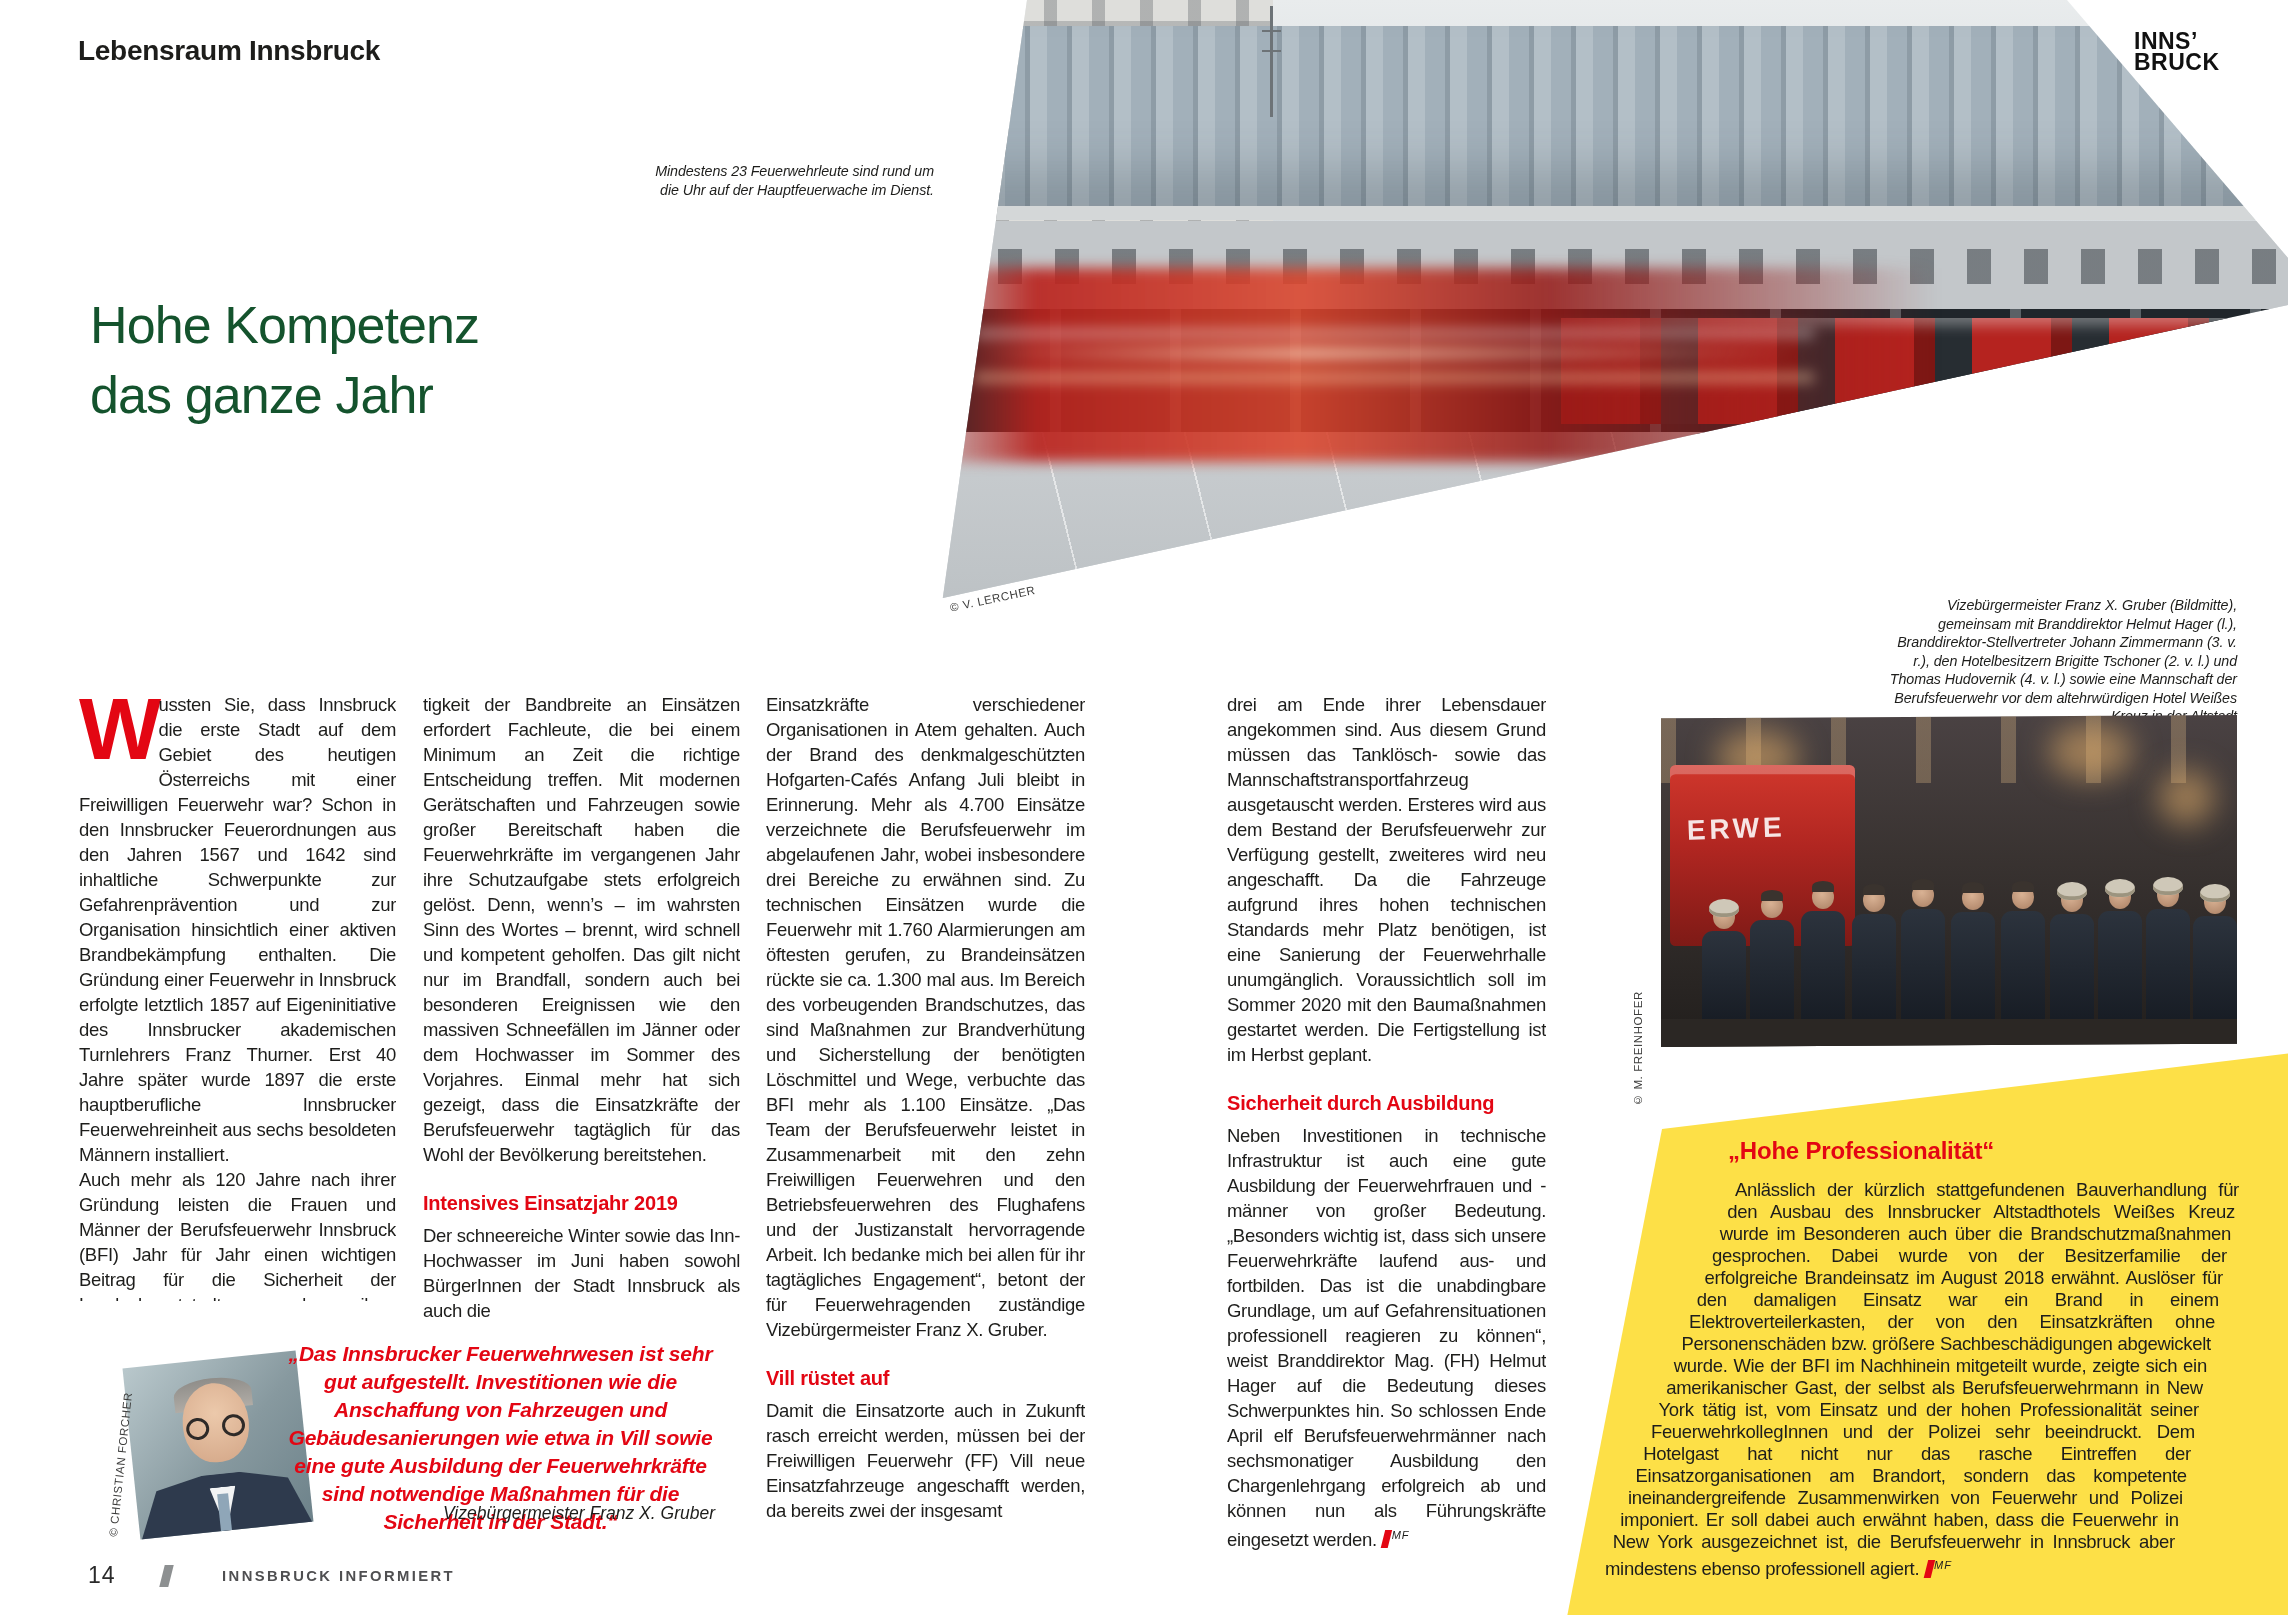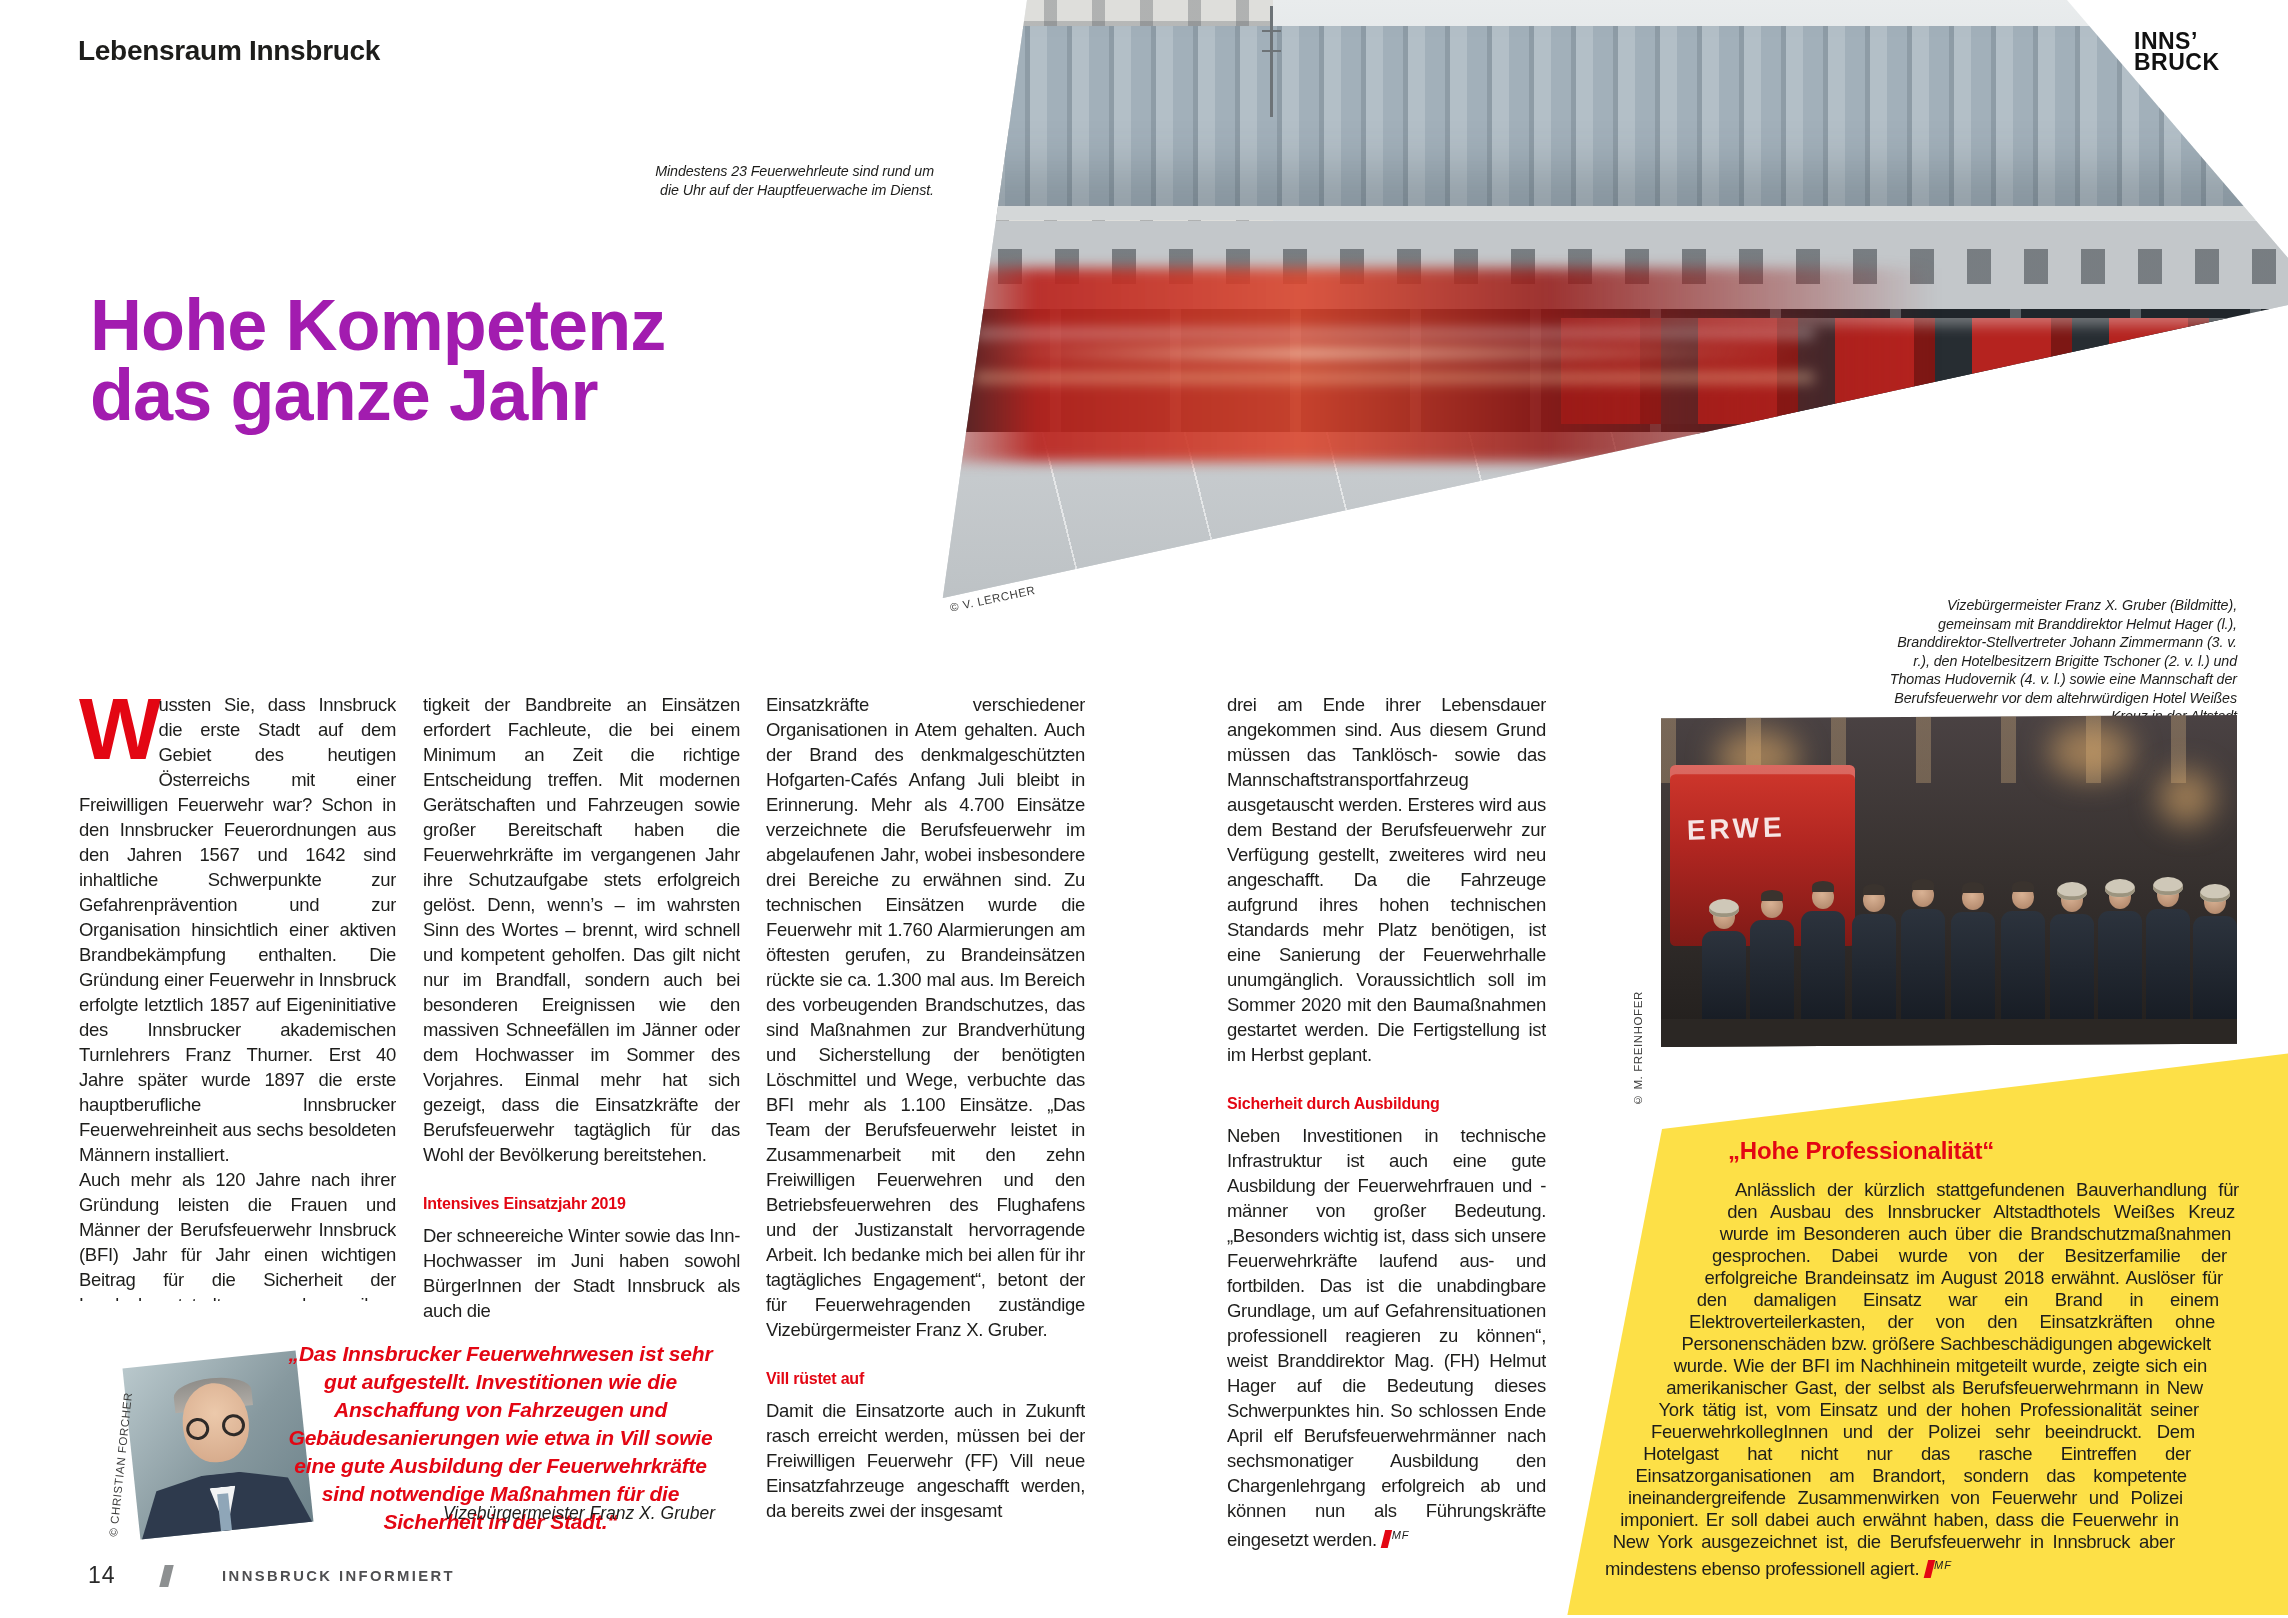--- a/index.html
+++ b/index.html
@@ -13,7 +13,7 @@
   .logo div{white-space:nowrap;}
 
   
-  .main-title{left:90px;top:290px;color:#a21caf;font-size:72px;line-height:70px;font-weight:700;letter-spacing:-0.9px;}
+  .main-title{left:90px;top:290px;color:#14532d;font-size:52px;line-height:70px;font-weight:400;letter-spacing:-0.9px;}
   .lead{left:185px;top:504px;width:692px;font-size:26px;line-height:34px;letter-spacing:-0.2px;color:#222;}
 
   

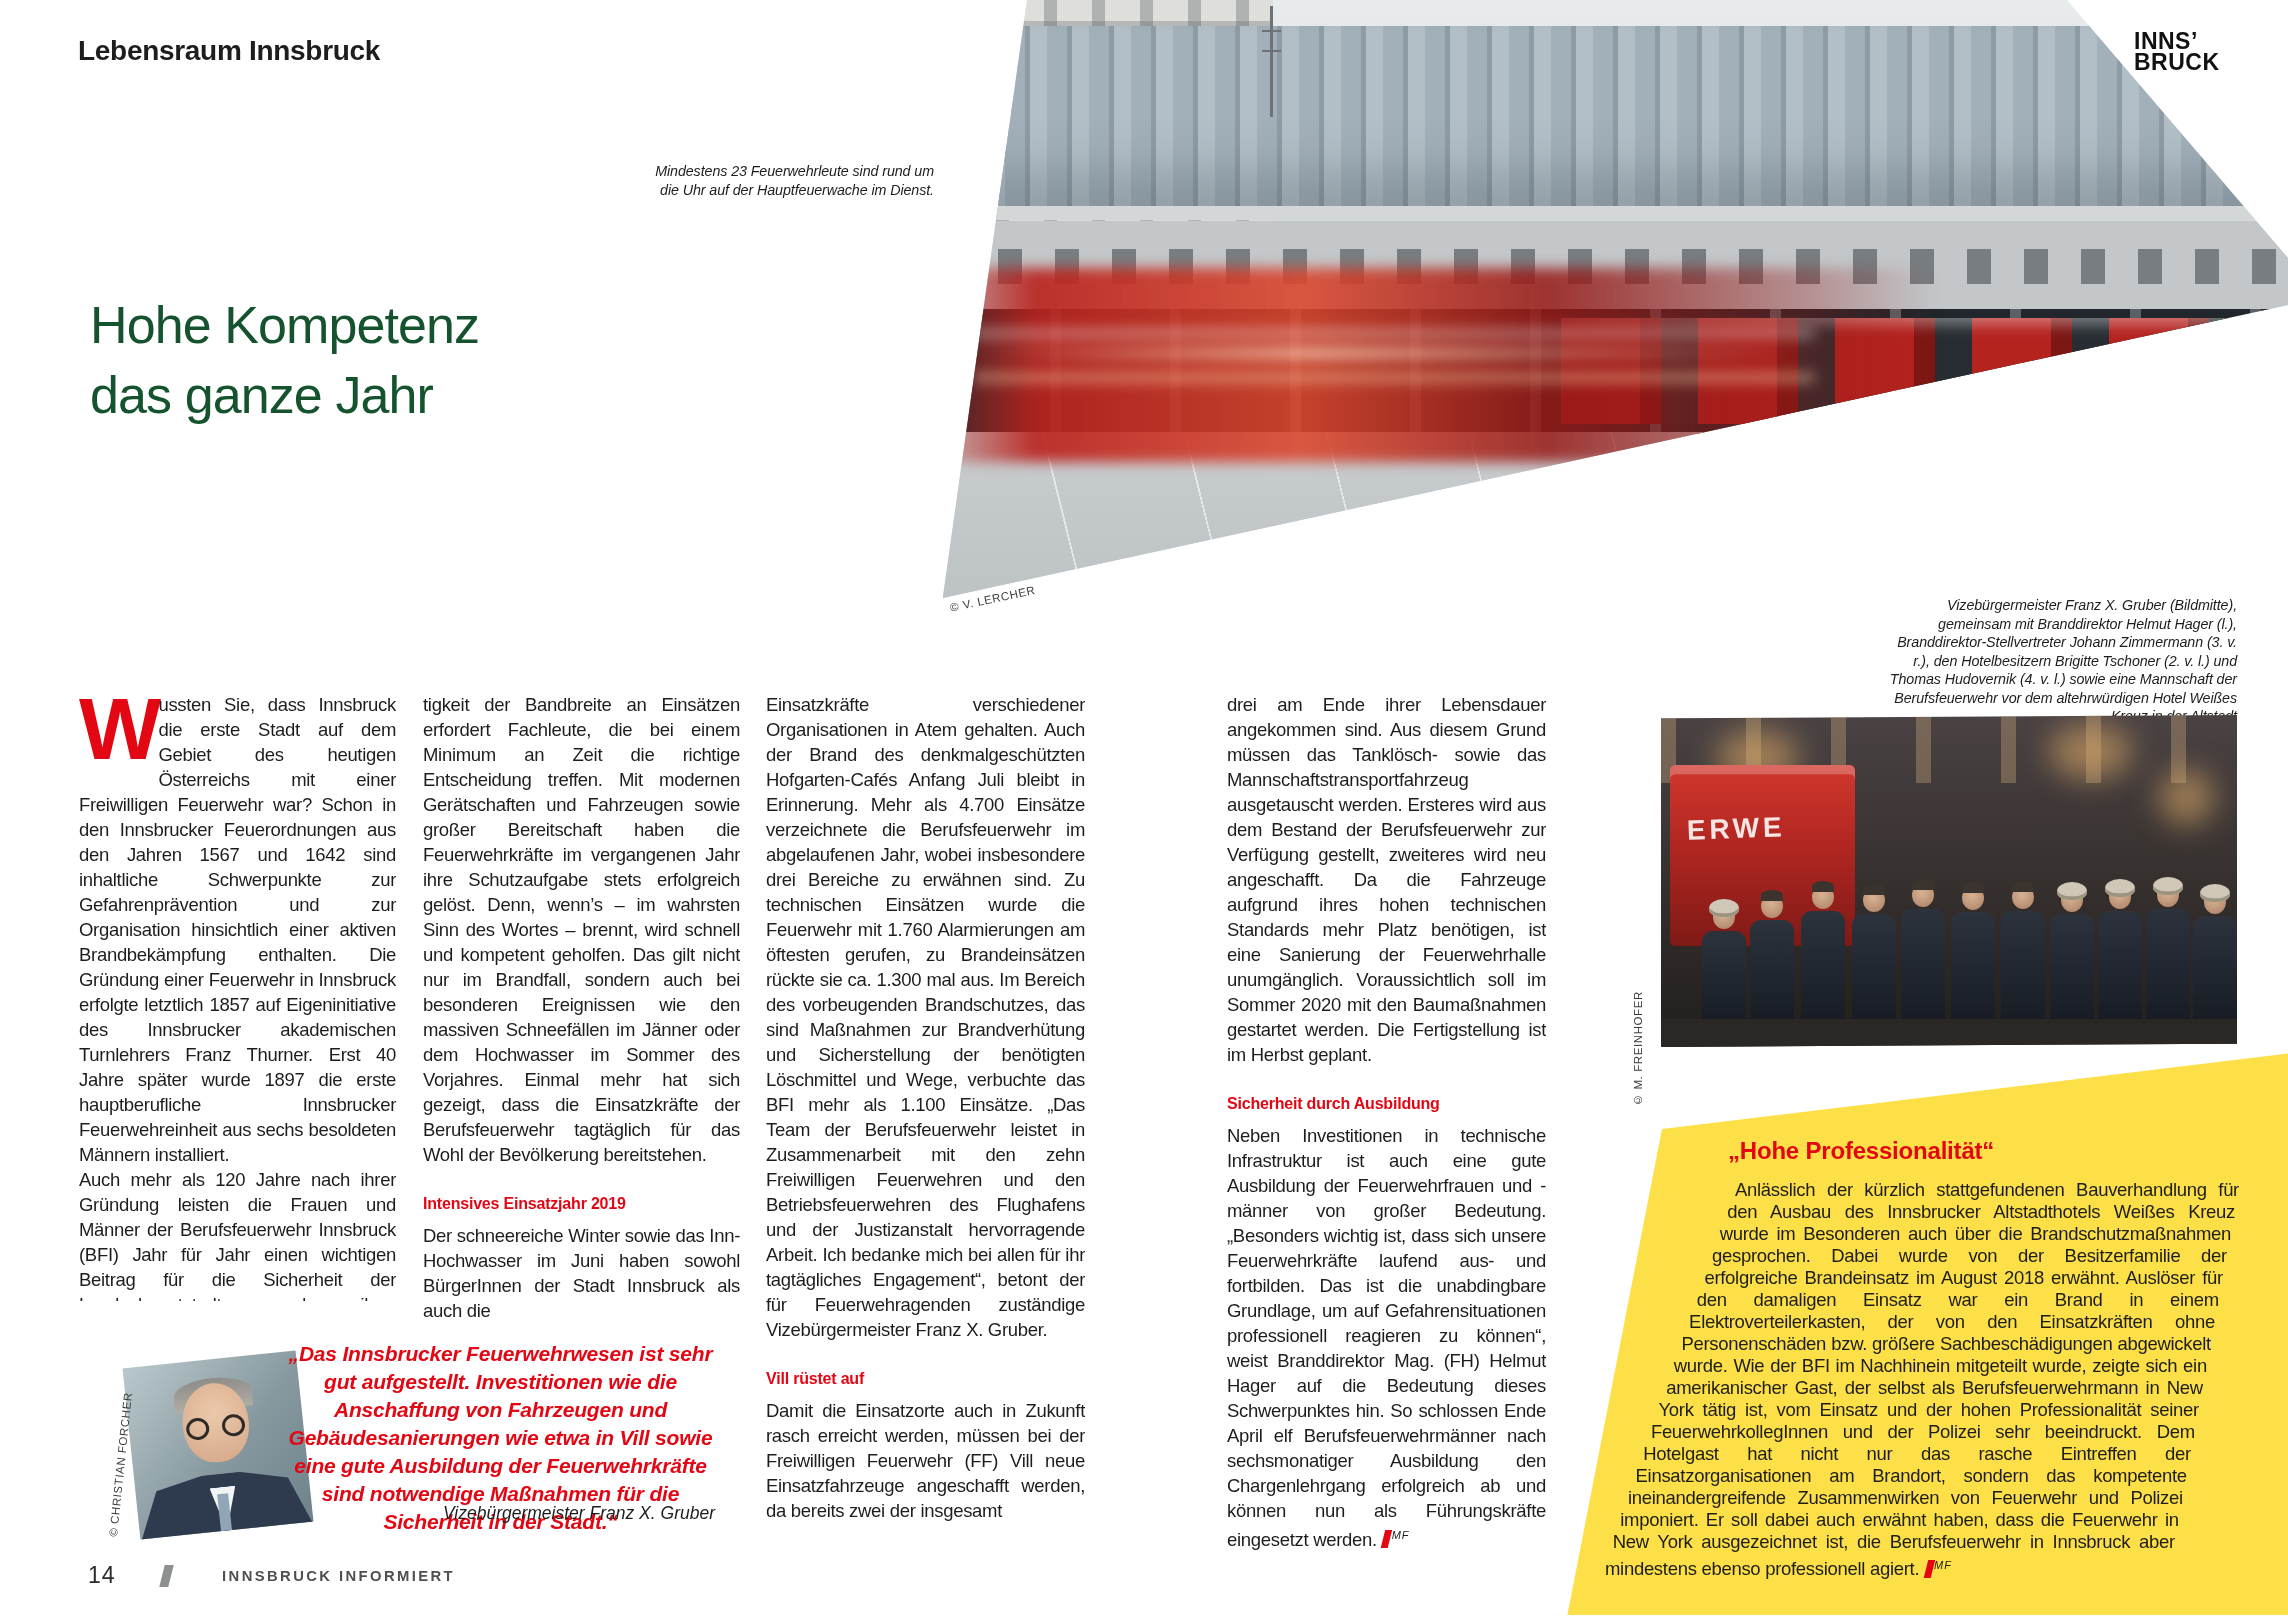--- a/index.html
+++ b/index.html
@@ -32,7 +32,7 @@
   #col2{left:423px;top:692px;width:317px;height:628px;overflow:hidden;}
   #col3{left:766px;top:692px;width:319px;height:886px;overflow:hidden;}
   #col4{left:1227px;top:692px;width:319px;height:868px;overflow:hidden;}
-  .subhead{color:#e30613;font-size:16px;font-weight:700;margin:24px 0 6.5px;letter-spacing:-0.2px;text-align:left;}
+  .subhead{color:#e30613;font-size:20px;font-weight:700;margin:24px 0 6.5px;letter-spacing:-0.2px;text-align:left;}
   .dropcap{float:left;color:#e30613;font-size:87px;line-height:70px;height:76px;width:72px;font-weight:700;margin:1.8px 7.4px 0 0;}
   .mark{white-space:nowrap;}
   .slash{display:inline-block;width:6.5px;height:17.5px;background:#e30613;transform:skewX(-14deg);

